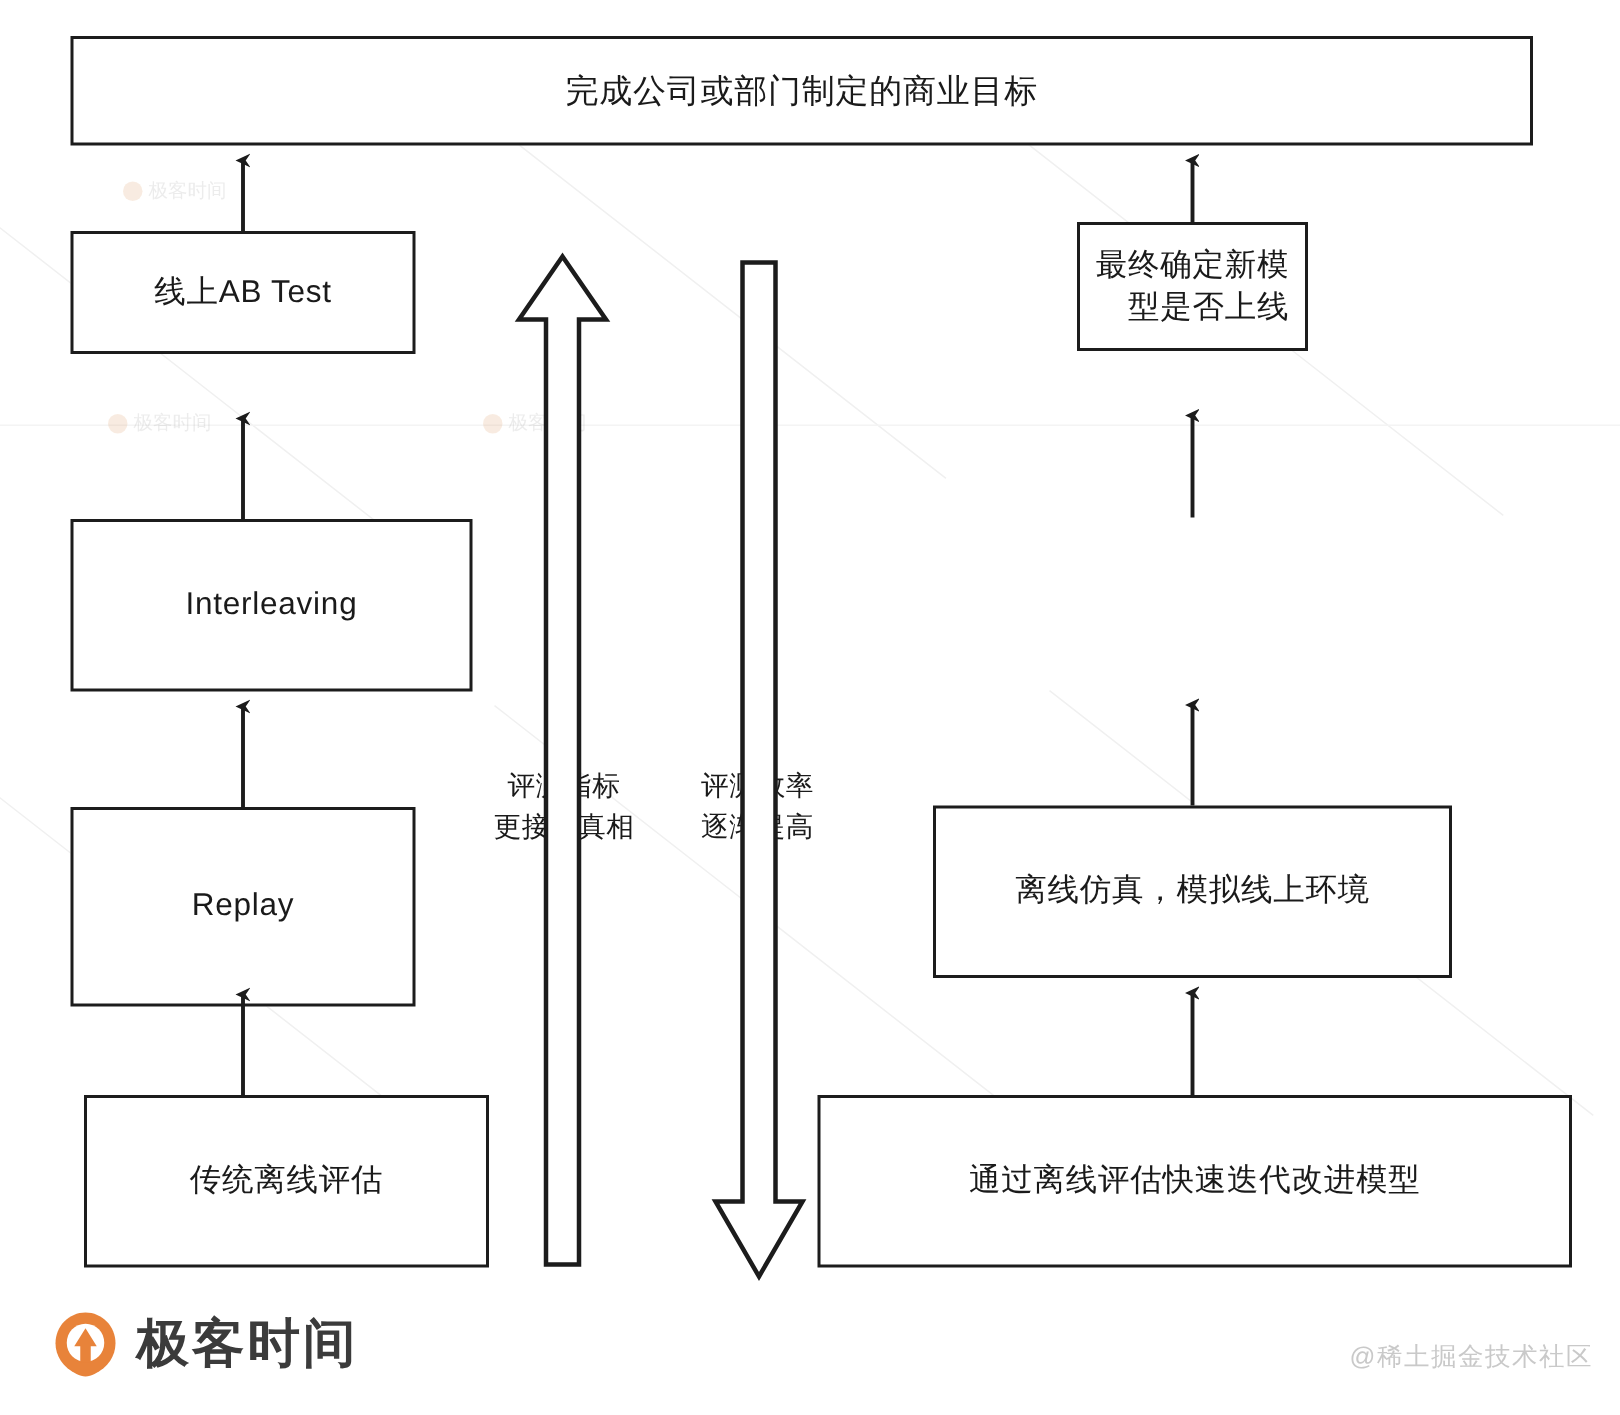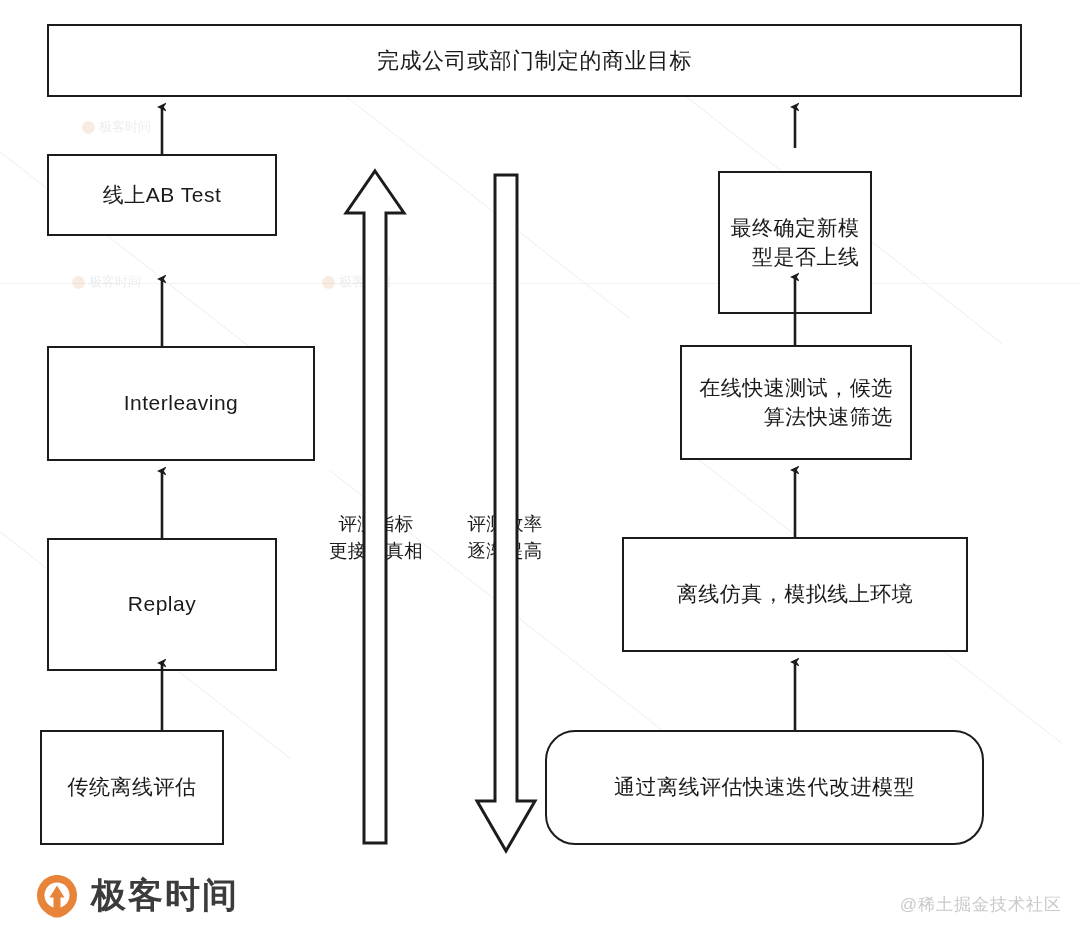--- a/index.html
+++ b/index.html
@@ -160,7 +160,7 @@
     <span class="box-label">传统离线评估</span>
   </div>
 
-  <div class="box" style="left:718px; top:148px; width:154px; height:143px;margin-top:23px;">
+  <div class="box" style="left:718px; top:148px; width:154px; height:86px;">
     <span class="box-label">最终确定新模
 型是否上线</span>
   </div>

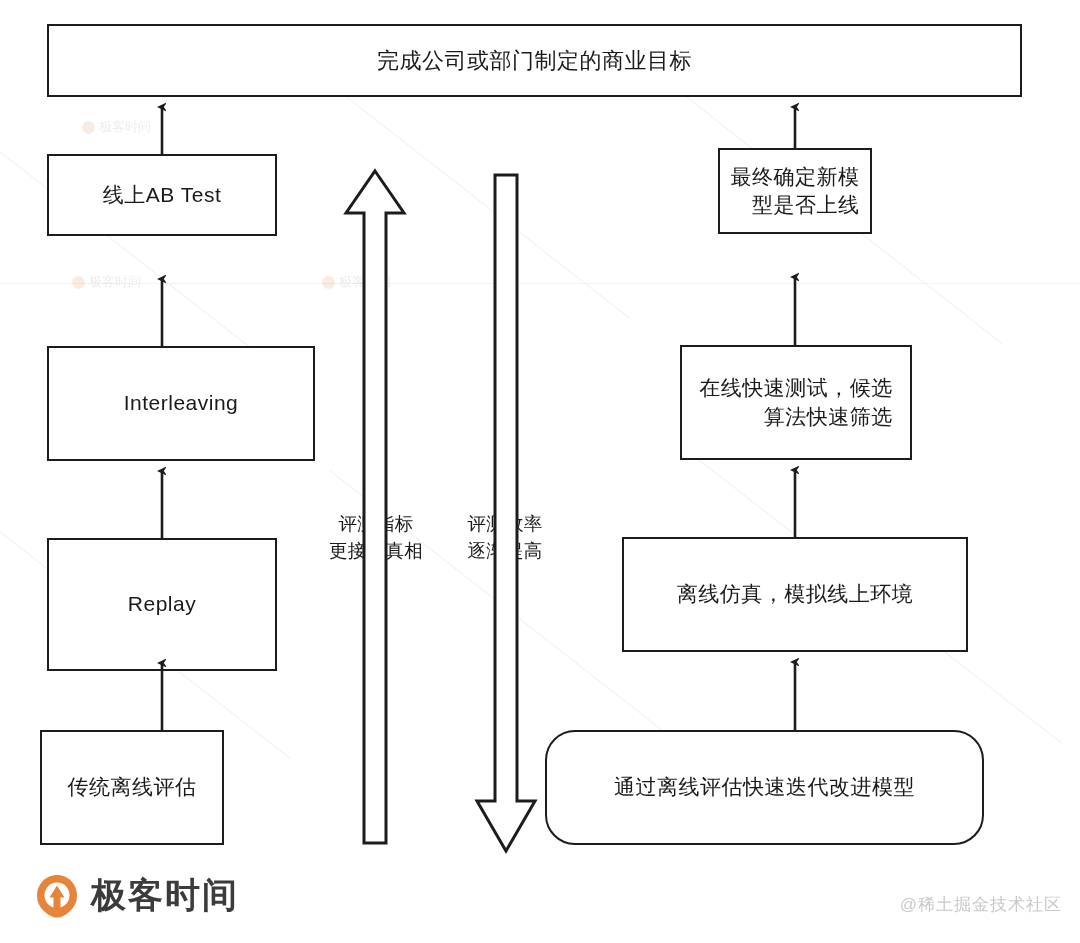--- a/index.html
+++ b/index.html
@@ -165,10 +165,6 @@
 型是否上线</span>
   </div>
 
-  <div class="box" style="left:680px; top:345px; width:232px; height:115px;">
-    <span class="box-label">在线快速测试，候选
-算法快速筛选</span>
-  </div>
 
   <div class="box" style="left:622px; top:537px; width:346px; height:115px;">
     <span class="box-label">离线仿真，模拟线上环境</span>

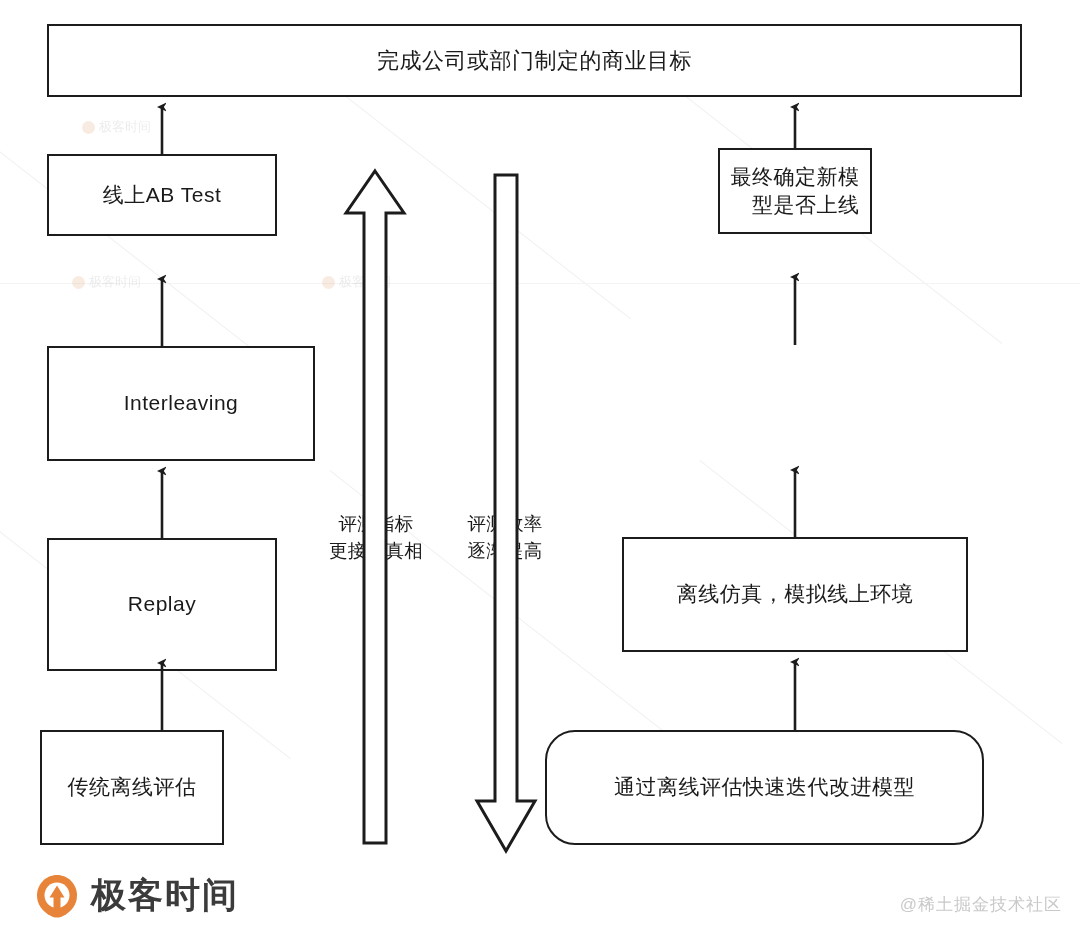--- a/index.html
+++ b/index.html
@@ -156,7 +156,7 @@
     <span class="box-label">Replay</span>
   </div>
 
-  <div class="box" style="left:40px; top:730px; width:184px; height:115px;">
+  <div class="box" style="left:56px; top:730px; width:270px; height:115px;">
     <span class="box-label">传统离线评估</span>
   </div>
 

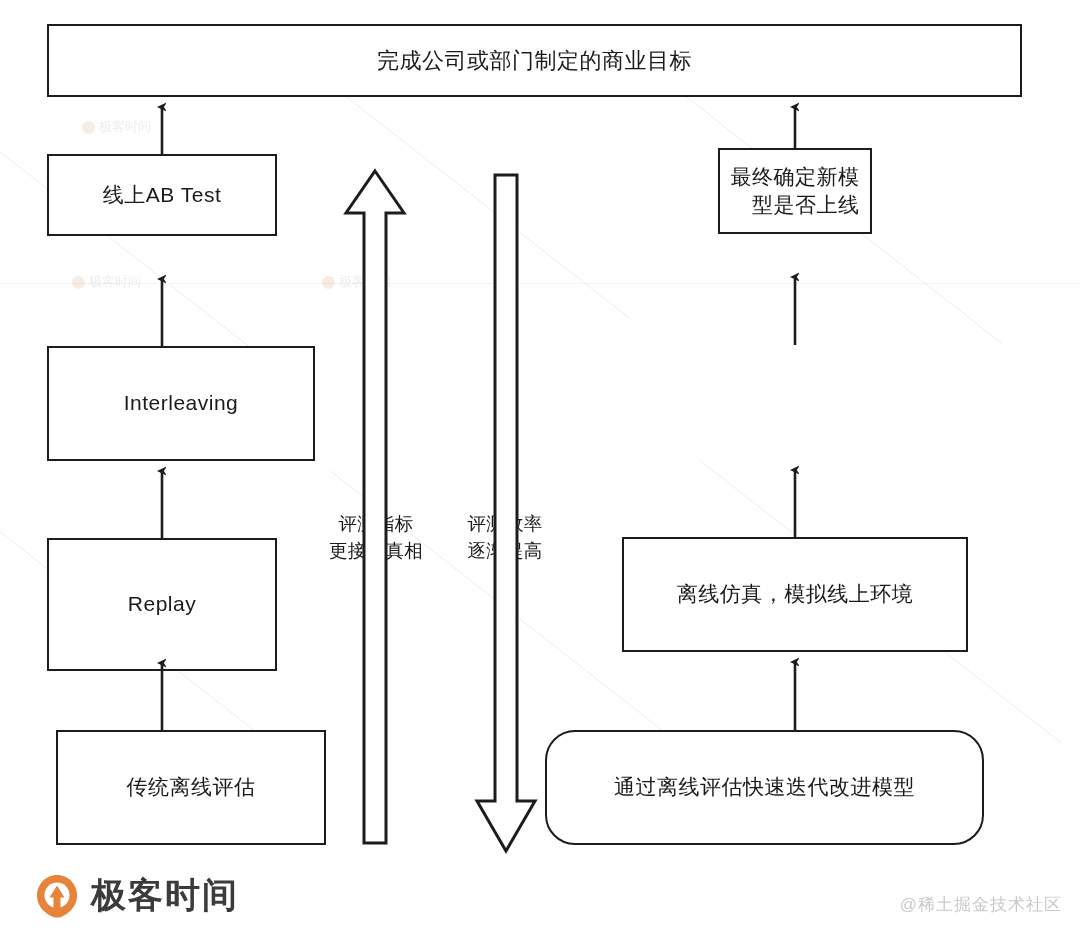--- a/index.html
+++ b/index.html
@@ -170,7 +170,7 @@
     <span class="box-label">离线仿真，模拟线上环境</span>
   </div>
 
-  <div class="box" style="left:545px; top:730px; width:439px; height:115px;border-radius:30px;">
+  <div class="box" style="left:545px; top:730px; width:503px; height:115px;">
     <span class="box-label">通过离线评估快速迭代改进模型</span>
   </div>
 

